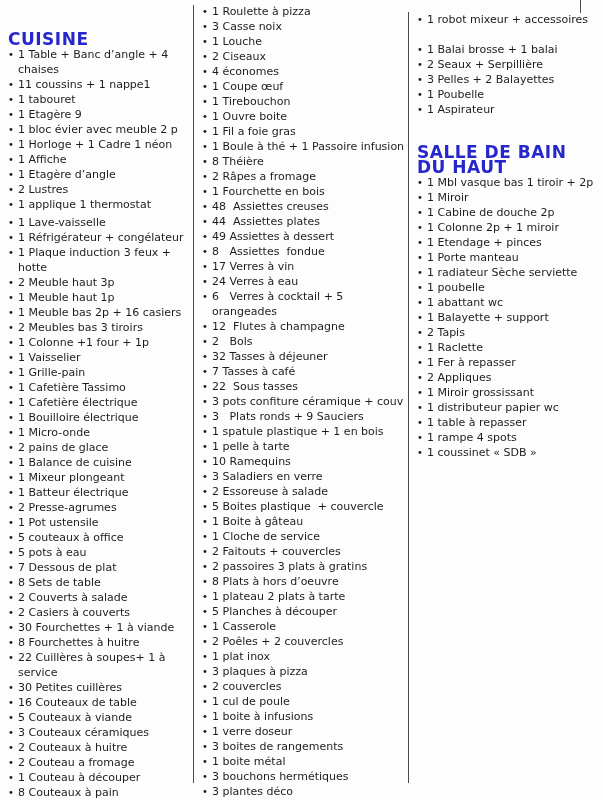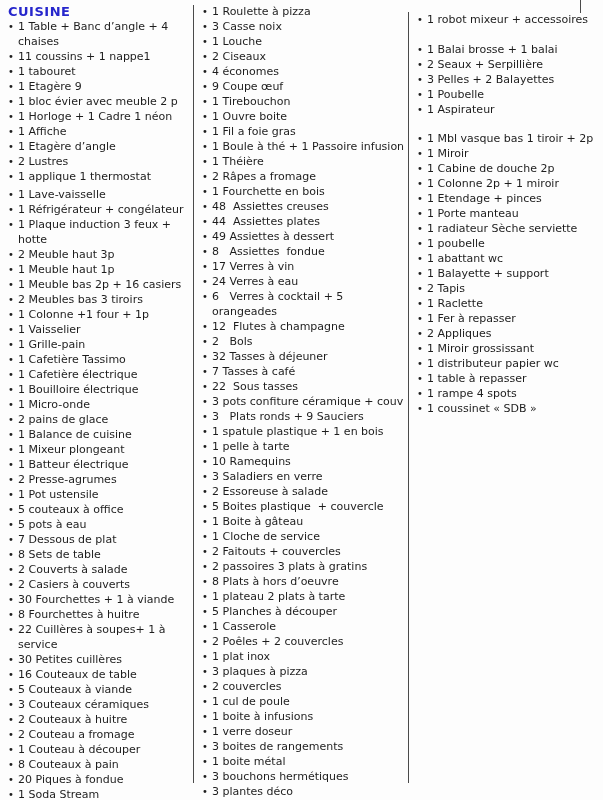--- a/index.html
+++ b/index.html
@@ -26,9 +26,10 @@
   .section-header {
     color: var(--heading-color, #2626cc);
     font-weight: bold;
-    font-size: 13px;
+    font-size: 17px;
     line-height: 15px;
     letter-spacing: 0.5px;
+    margin-top: 28px;
   }
   ul.item-list {
     list-style: none;

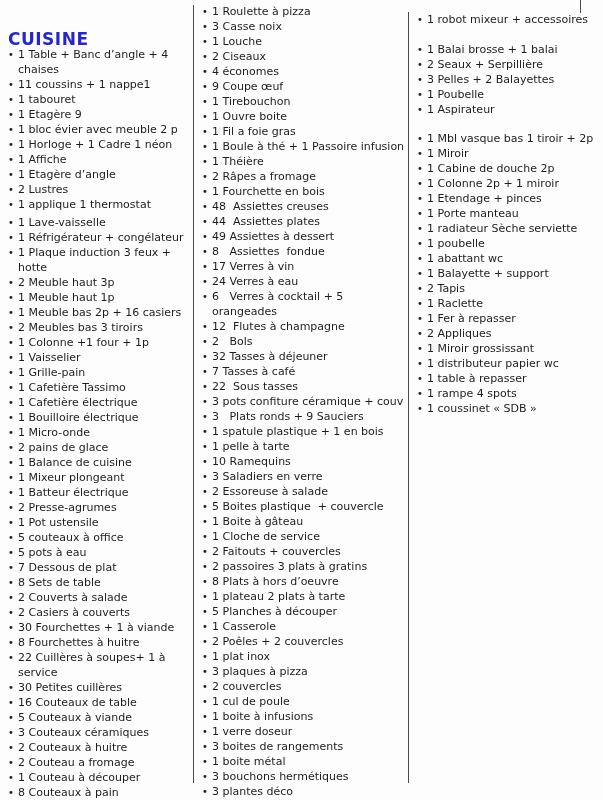--- a/index.html
+++ b/index.html
@@ -299,7 +299,7 @@
           </li>
           <li>
             <span class="bullet">•</span>
-            <span class="item-text">9 Coupe œuf</span>
+            <span class="item-text">1 Coupe œuf</span>
           </li>
           <li>
             <span class="bullet">•</span>

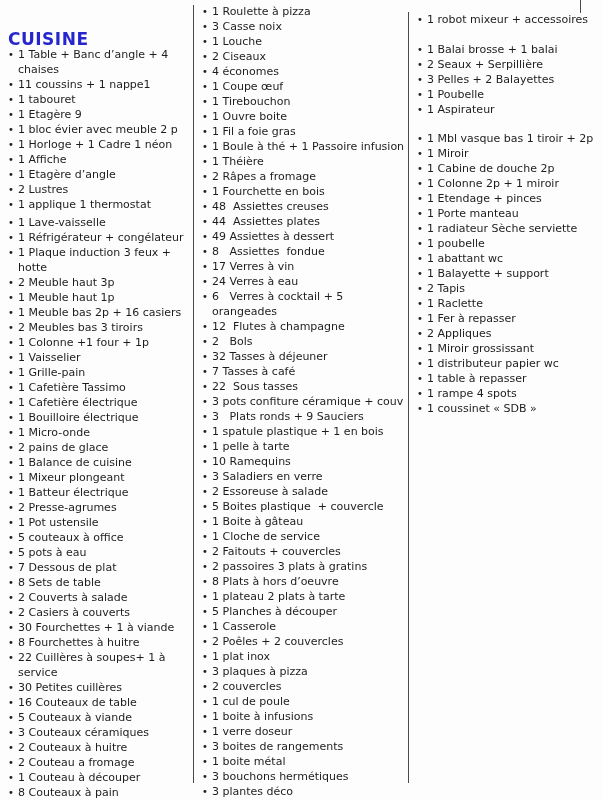--- a/index.html
+++ b/index.html
@@ -319,7 +319,7 @@
           </li>
           <li>
             <span class="bullet">•</span>
-            <span class="item-text">1 Théière</span>
+            <span class="item-text">8 Théière</span>
           </li>
           <li>
             <span class="bullet">•</span>

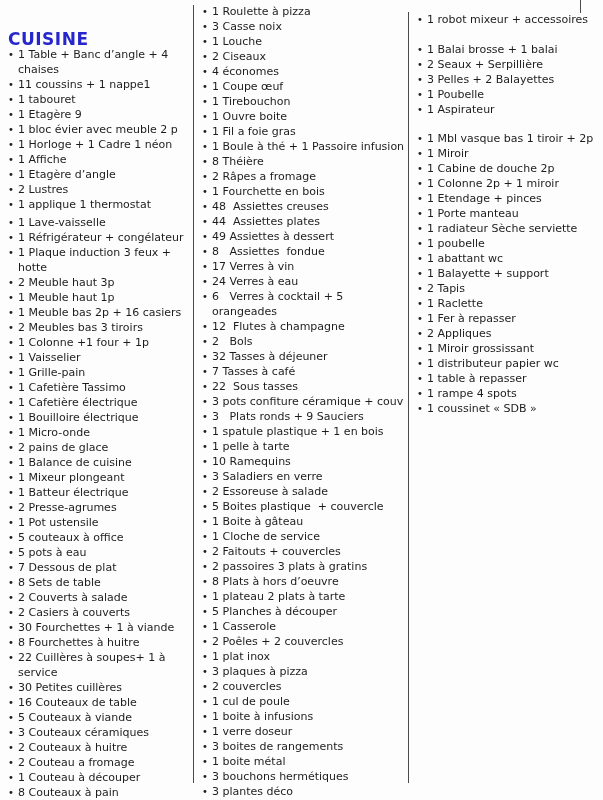--- a/index.html
+++ b/index.html
@@ -523,6 +523,7 @@
         </ul>
       </div>
       <div class="section" style="margin-top: 14px;">
+        <div class="section-header">SALLE DE BAIN DU HAUT</div>
         <ul class="item-list">
           <li>
             <span class="bullet">•</span>

